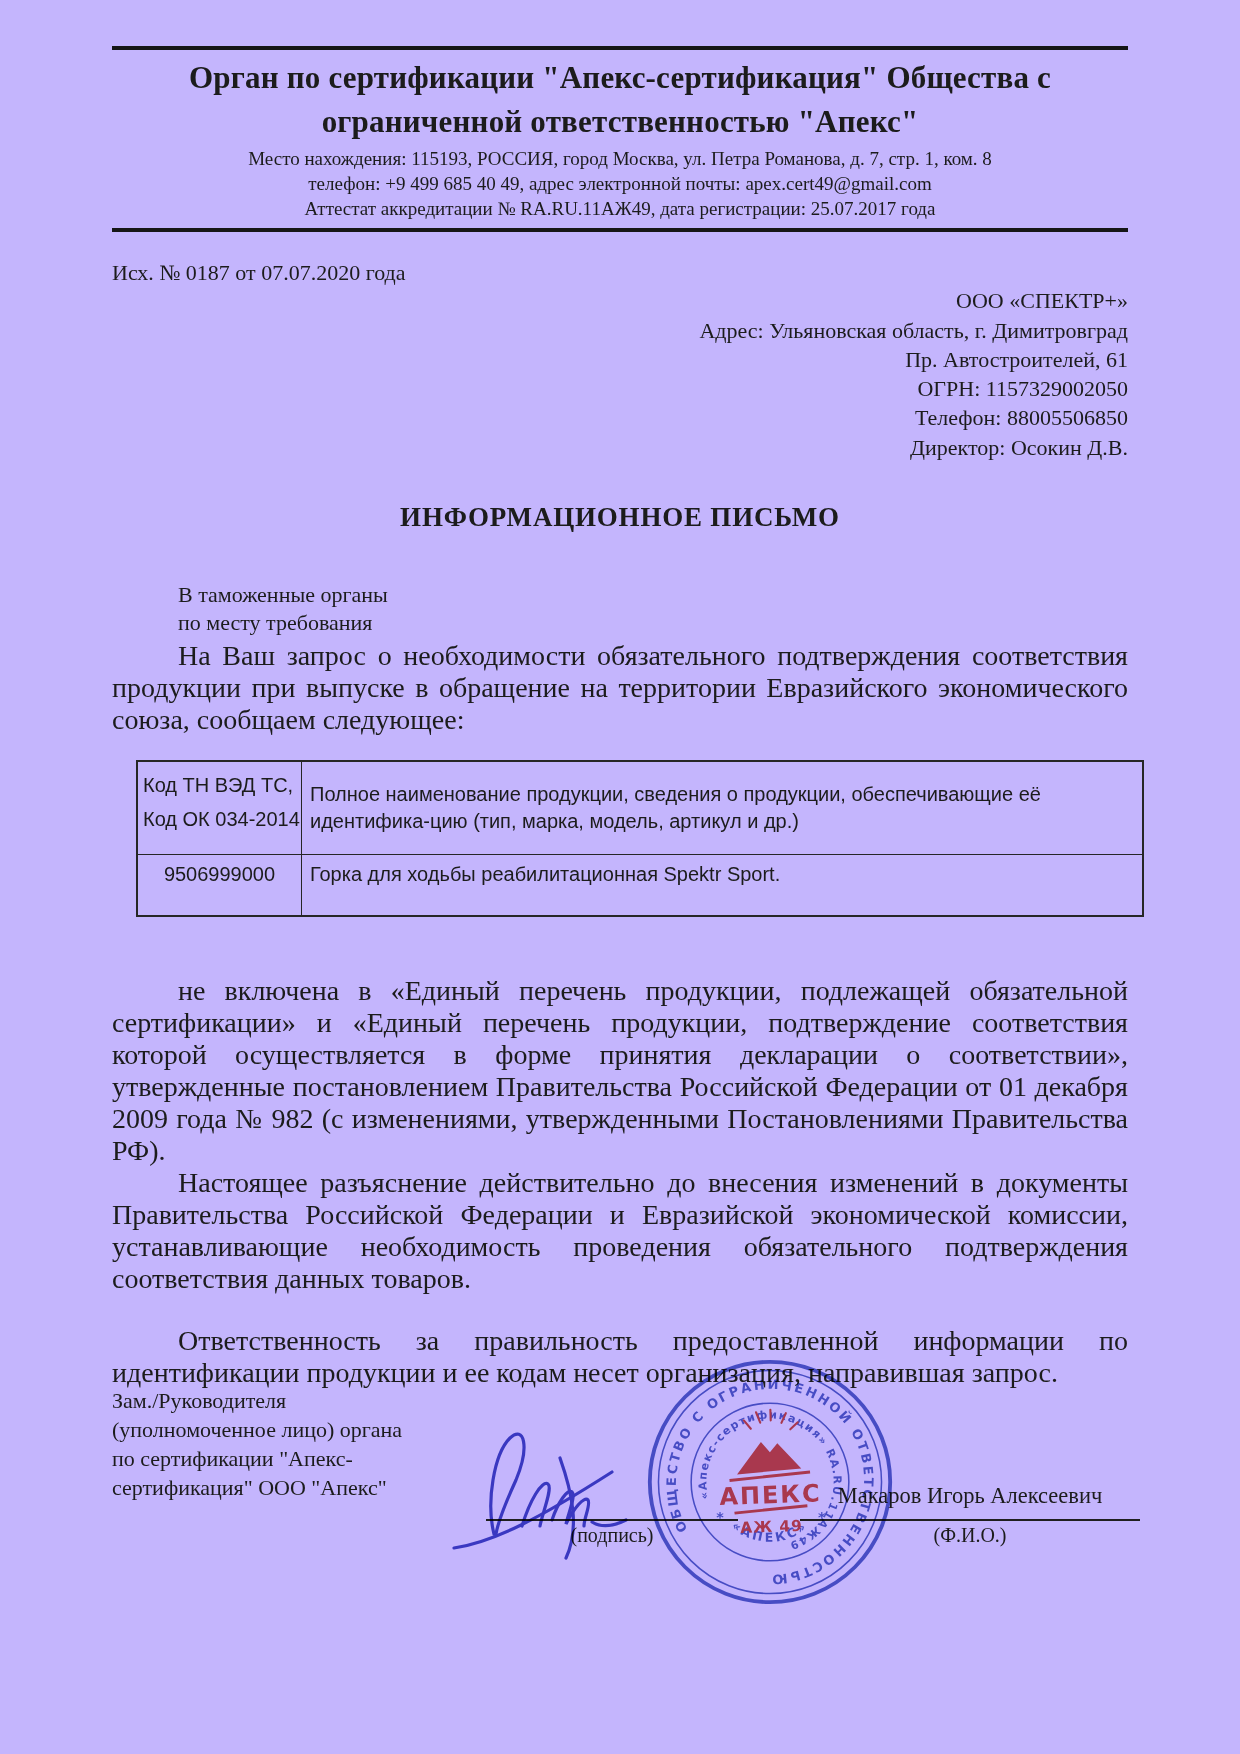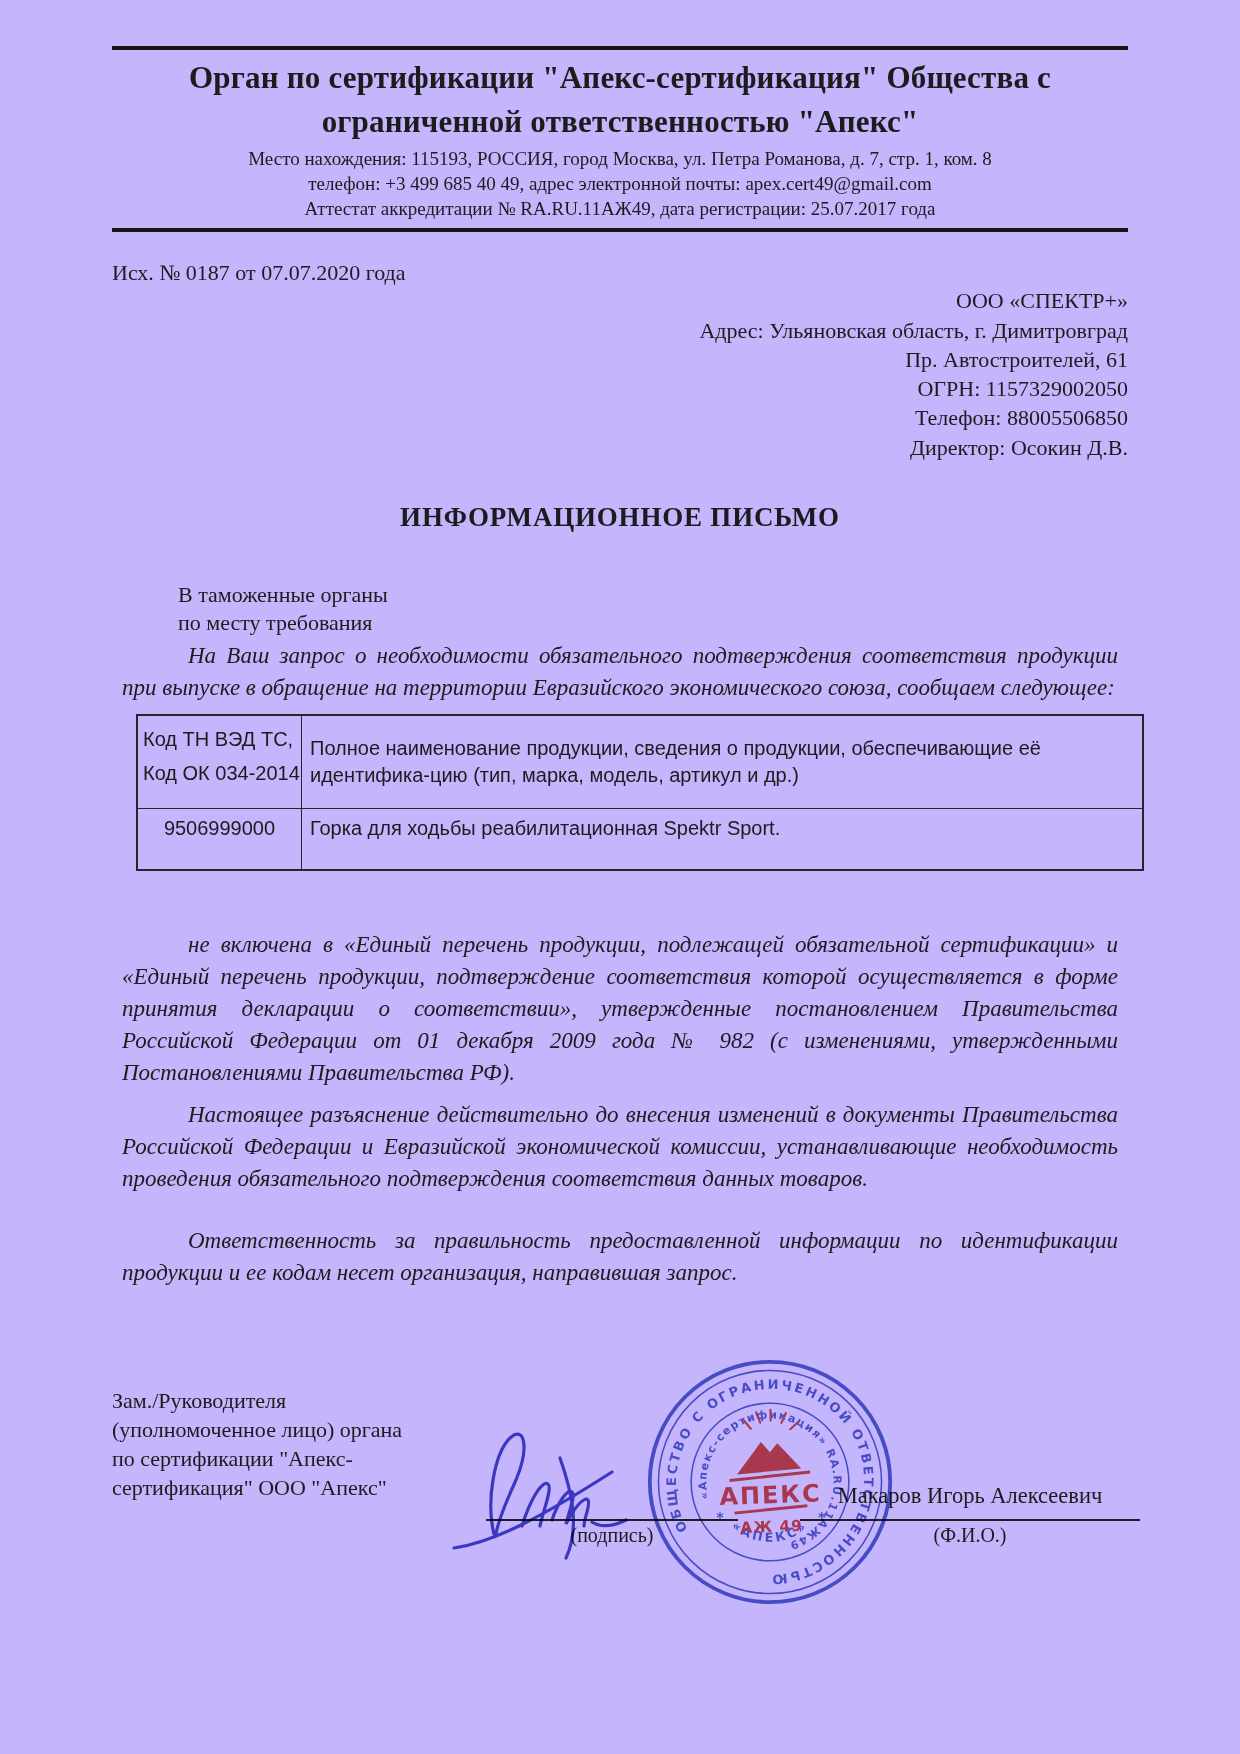--- a/index.html
+++ b/index.html
@@ -64,7 +64,7 @@
   <div class="rule rule-top"></div>
   <div class="org-name">Орган по сертификации "Апекс-сертификация" Общества с ограниченной ответственностью "Апекс"</div>
   <div class="letterhead-line">Место нахождения: 115193, РОССИЯ, город Москва, ул. Петра Романова, д. 7, стр. 1, ком. 8</div>
-  <div class="letterhead-line">телефон: +3 499 685 40 49, адрес электронной почты: apex.cert49@gmail.com</div>
+  <div class="letterhead-line">телефон: +9 499 685 40 49, адрес электронной почты: apex.cert49@gmail.com</div>
   <div class="letterhead-line">Аттестат аккредитации № RA.RU.11АЖ49, дата регистрации: 25.07.2017 года</div>
   <div class="rule rule-bottom"></div>
 

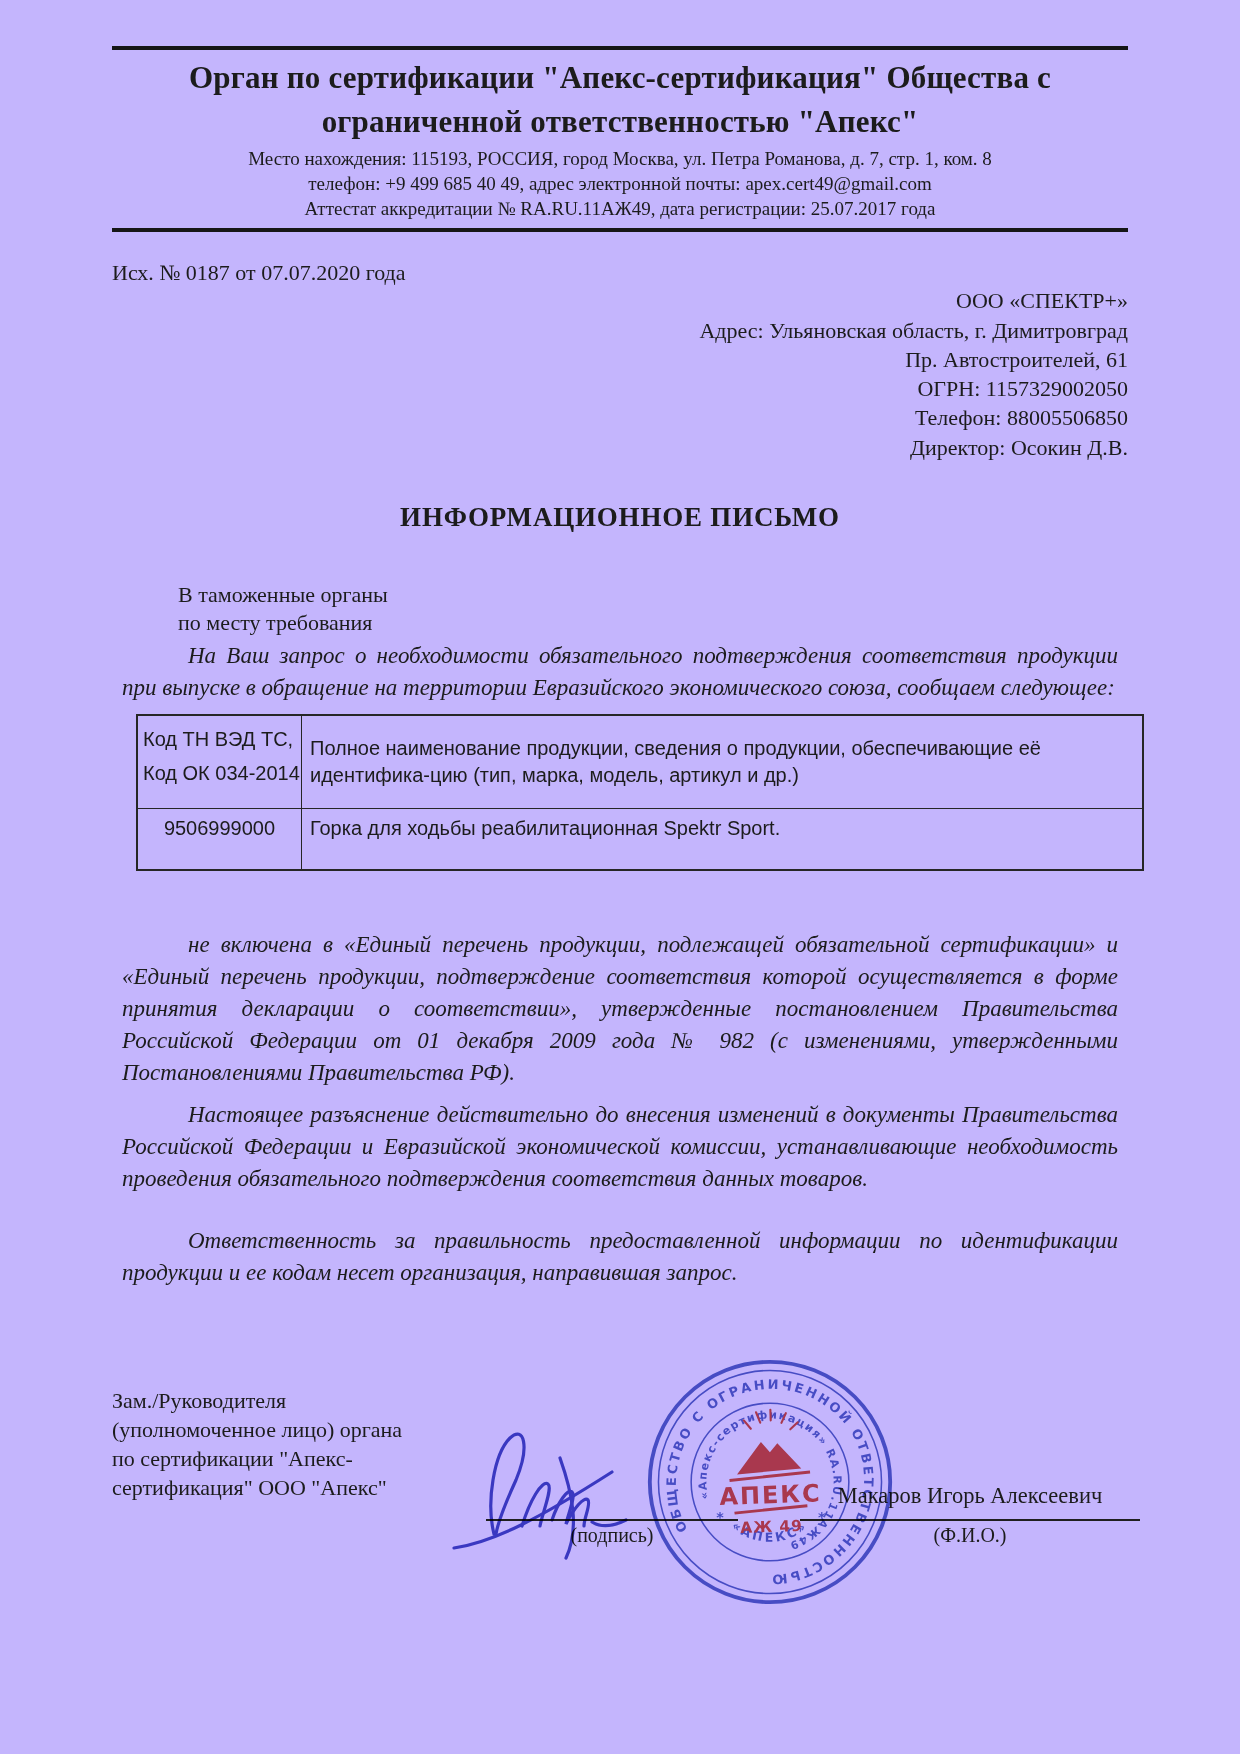--- a/index.html
+++ b/index.html
@@ -24,7 +24,7 @@
   }
   .addressee { margin-top:48px; font-size:22px; line-height:1.3; }
   .indent { text-indent:66px; }
-  .para { font-size:23px; line-height:32px; text-align:justify; margin:10px;font-style:italic; }
+  .para { font-size:28px; line-height:32px; text-align:justify; margin:0; }
   .intro { margin-top:2px; }
 
   table.codes {

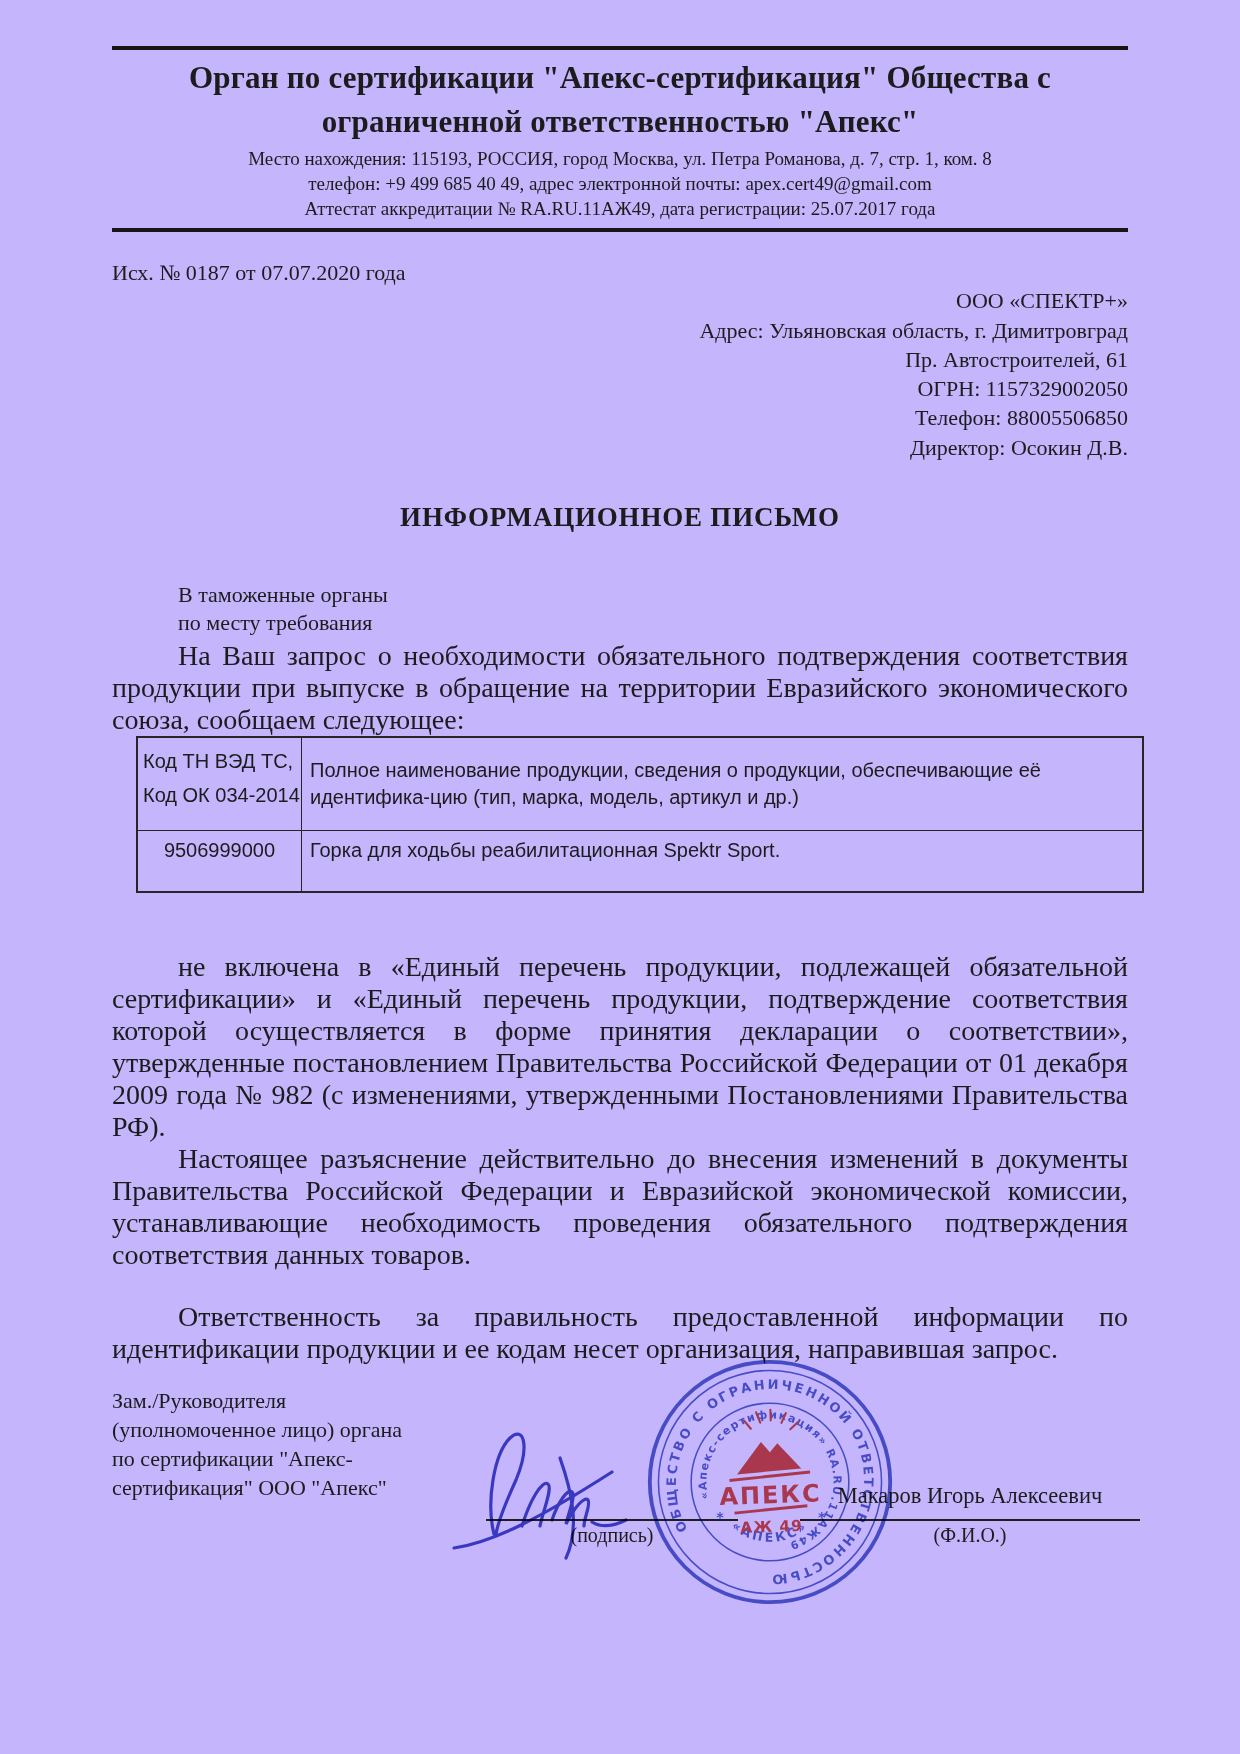--- a/index.html
+++ b/index.html
@@ -28,7 +28,7 @@
   .intro { margin-top:2px; }
 
   table.codes {
-    border-collapse:collapse; margin-top:0; margin-left:24px;
+    border-collapse:collapse; margin-top:24px; margin-left:24px;
     width:1008px; table-layout:fixed;
     font-family:"Liberation Sans","DejaVu Sans",sans-serif; font-size:20px;
     border:2px solid #262626;

